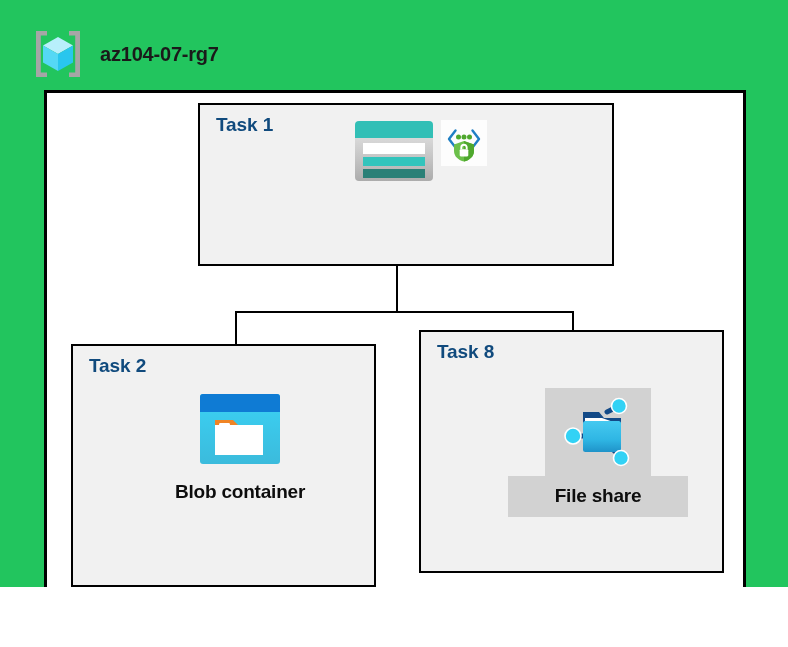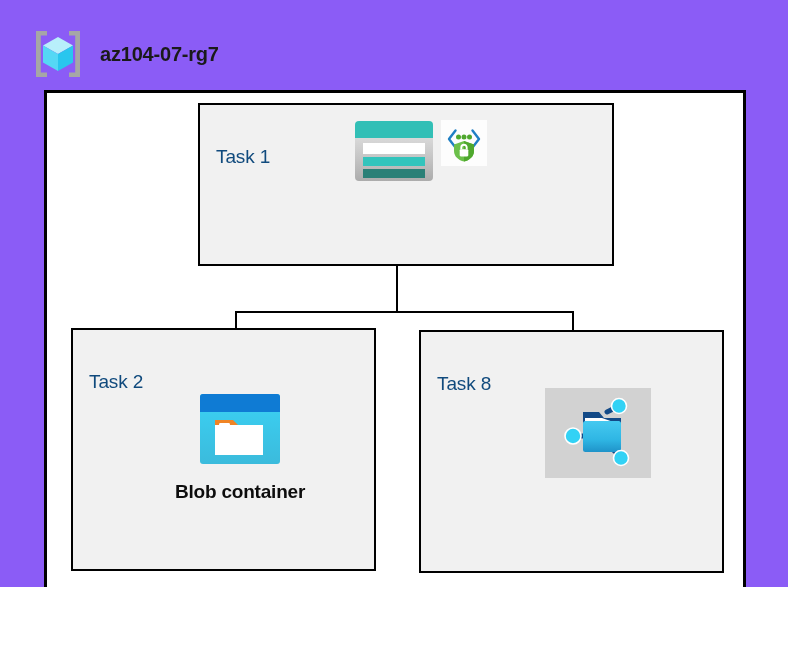--- a/index.html
+++ b/index.html
@@ -18,7 +18,7 @@
     width: 788px;
     height: 587px;
     overflow: hidden;
-    background: #8b5cf6;
+    background: #22c55e;
   }
 
   

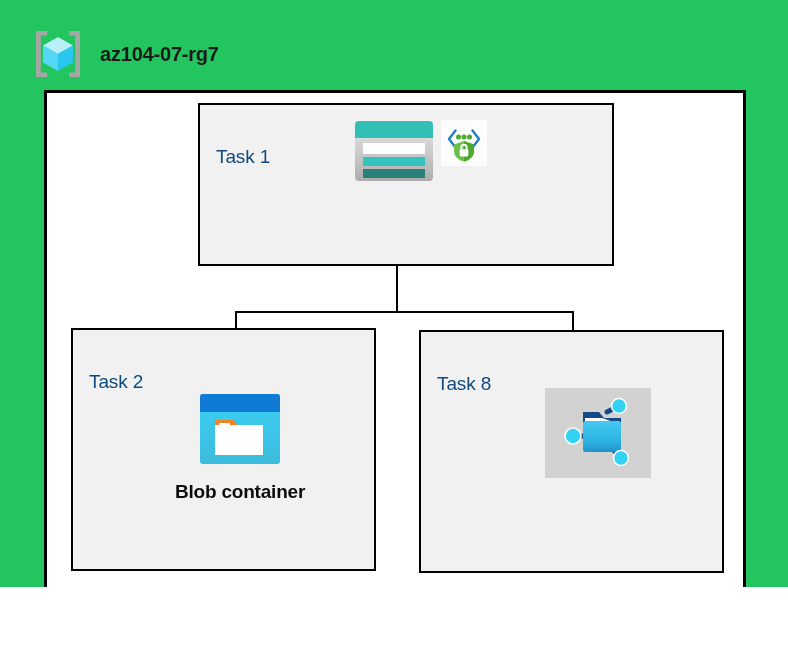--- a/index.html
+++ b/index.html
@@ -71,10 +71,9 @@
     left: 16px;
     top: 9px;
     font-size: 19px;
-    font-weight: normal;
+    font-weight: bold;
     color: #104A7D;
     letter-spacing: -0.1px;
-    margin-top: 32px;
   }
 
   

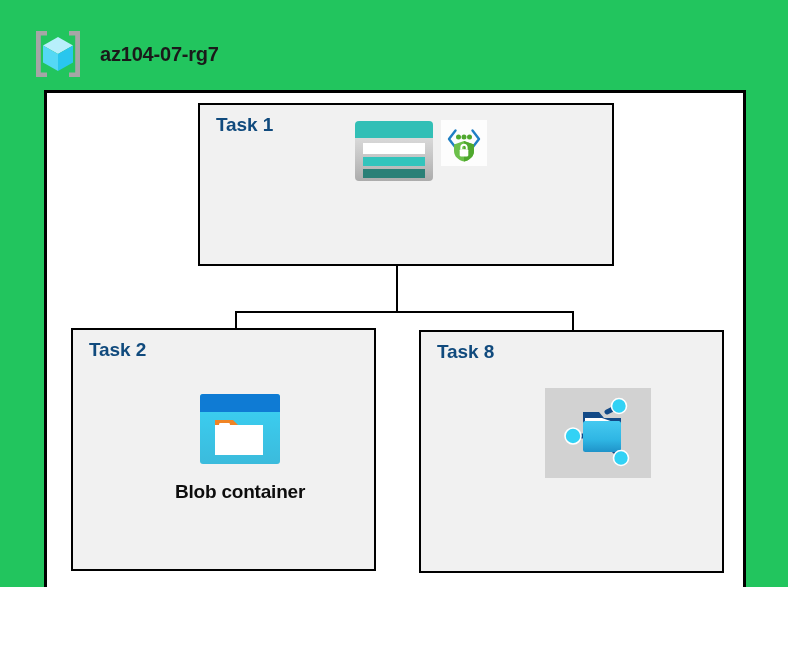--- a/index.html
+++ b/index.html
@@ -63,7 +63,7 @@
     box-sizing: border-box;
   }
   #task-1 { left: 198px; top: 103px; width: 416px; height: 163px; }
-  #task-2 { left: 71px;  top: 328px; width: 305px; height: 243px; padding-left: 27px; }
+  #task-2 { left: 71px;  top: 344px; width: 305px; height: 243px; padding-left: 27px; }
   #task-3 { left: 419px; top: 330px; width: 305px; height: 243px; }
 
   .task-label {

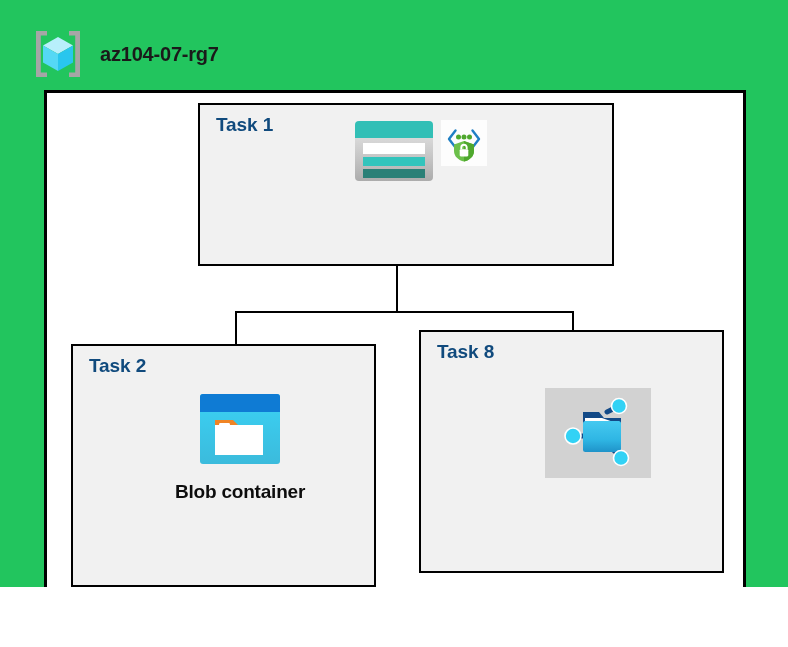--- a/index.html
+++ b/index.html
@@ -264,6 +264,9 @@
         </svg>
       </span>
     </span>
+    <span class="fs-caption-hl">
+      <span class="node-caption">File share</span>
+    </span>
   </div>
 
 </div>

